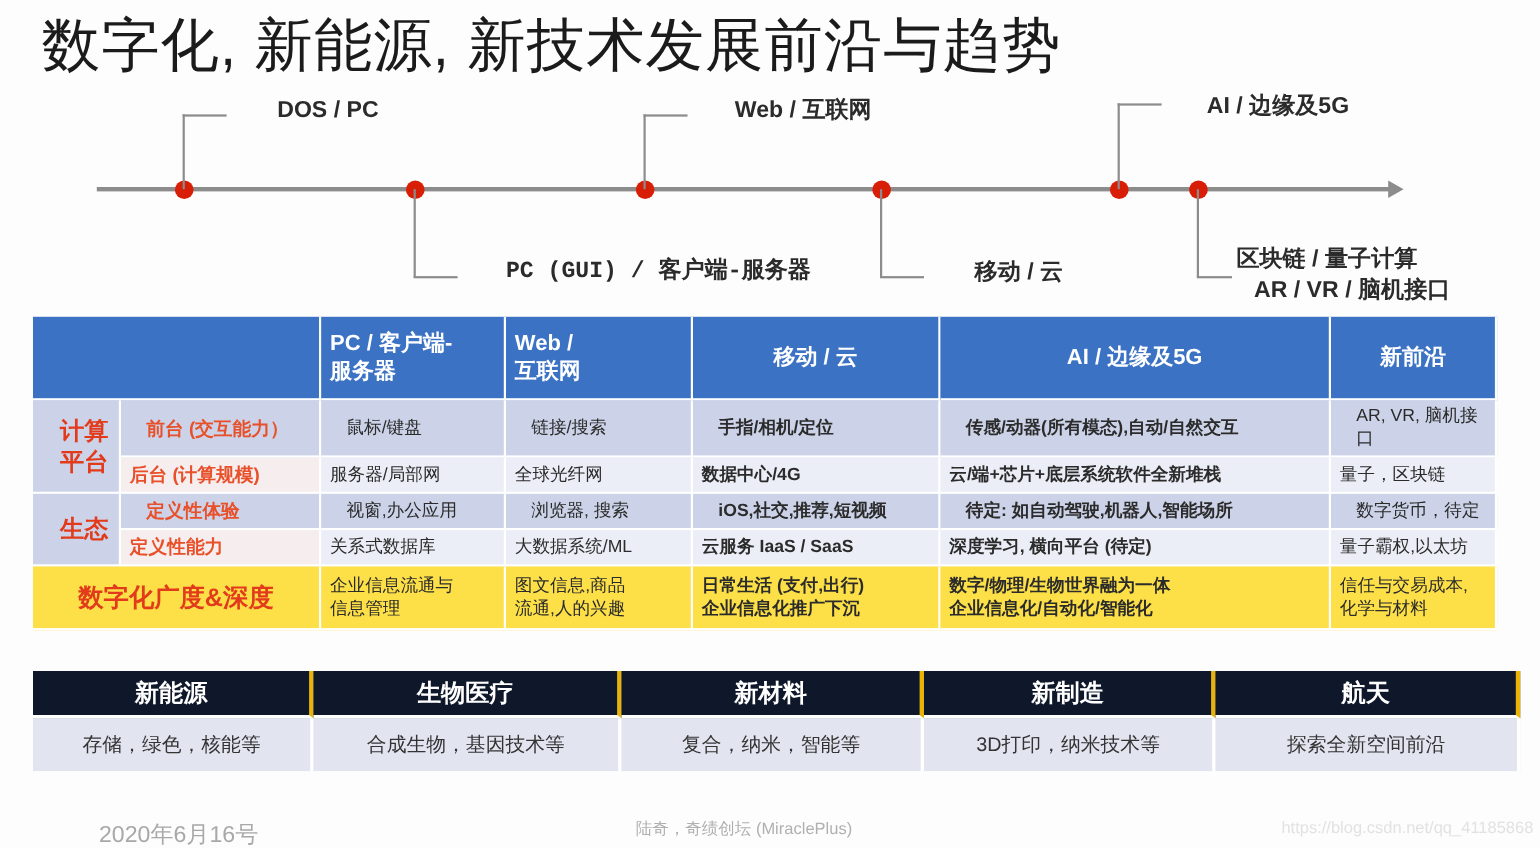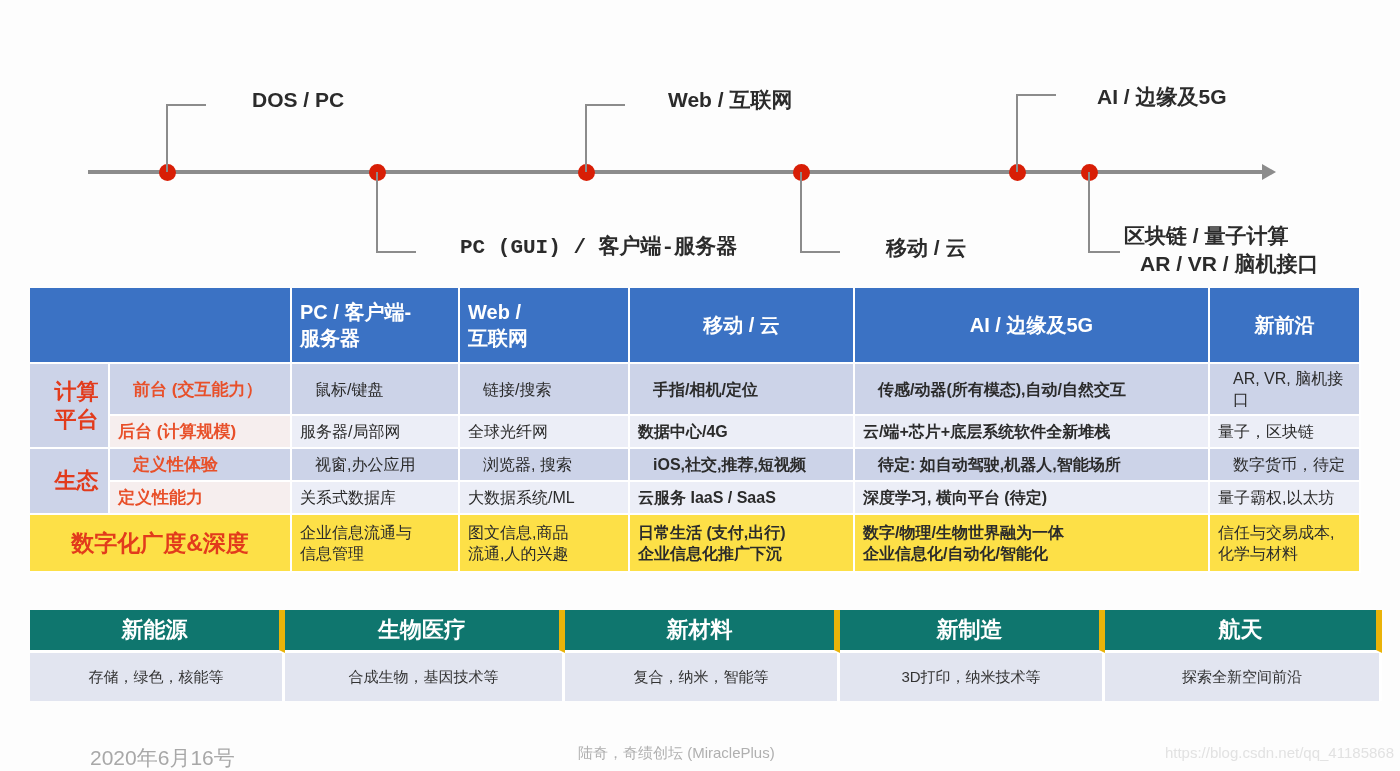--- a/index.html
+++ b/index.html
@@ -126,6 +126,7 @@
 
 <div class="page">
 
+  <div class="title">数字化, 新能源, 新技术发展前沿与趋势</div>
 
   <div class="timeline">
     <div class="axis"></div>

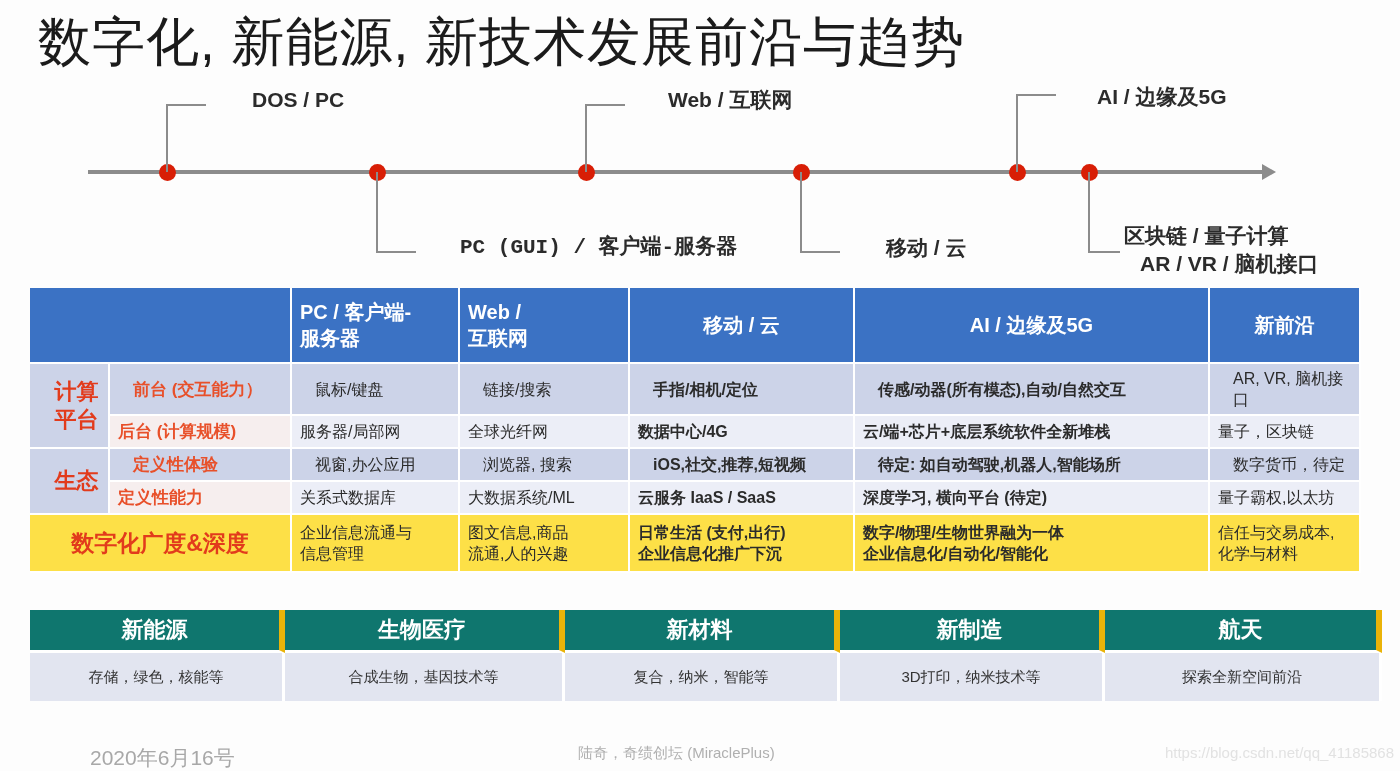--- a/index.html
+++ b/index.html
@@ -93,10 +93,10 @@
     table-layout: fixed;
   }
   .bottomtable th {
-    background: #0f766e; color: #ffffff;
+    background: #0f172a; color: #ffffff;
     font-size: 22px; font-weight: 700; text-align: center;
     height: 43px;
-    border-right: 6px solid #eab308;
+    border-right: 4px solid #eab308;
     border-bottom: 3px solid #ffffff;
   }
   .bottomtable td {

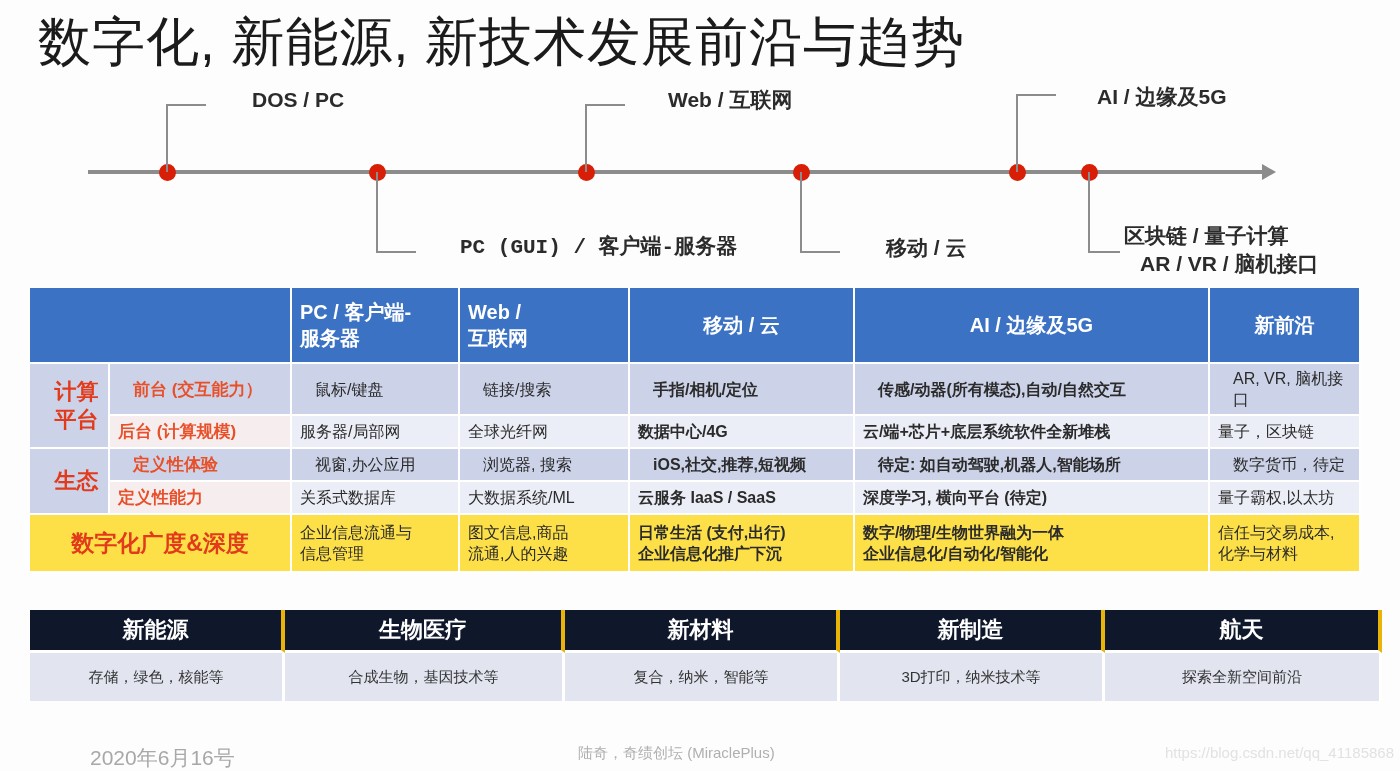--- a/index.html
+++ b/index.html
@@ -101,7 +101,7 @@
   }
   .bottomtable td {
     background: #e2e5f0; color: #333333;
-    font-size: 15px; text-align: center;
+    font-size: 18px; text-align: center;
     height: 48px;
     border-right: 3px solid #ffffff;
     padding: 4px 6px;

